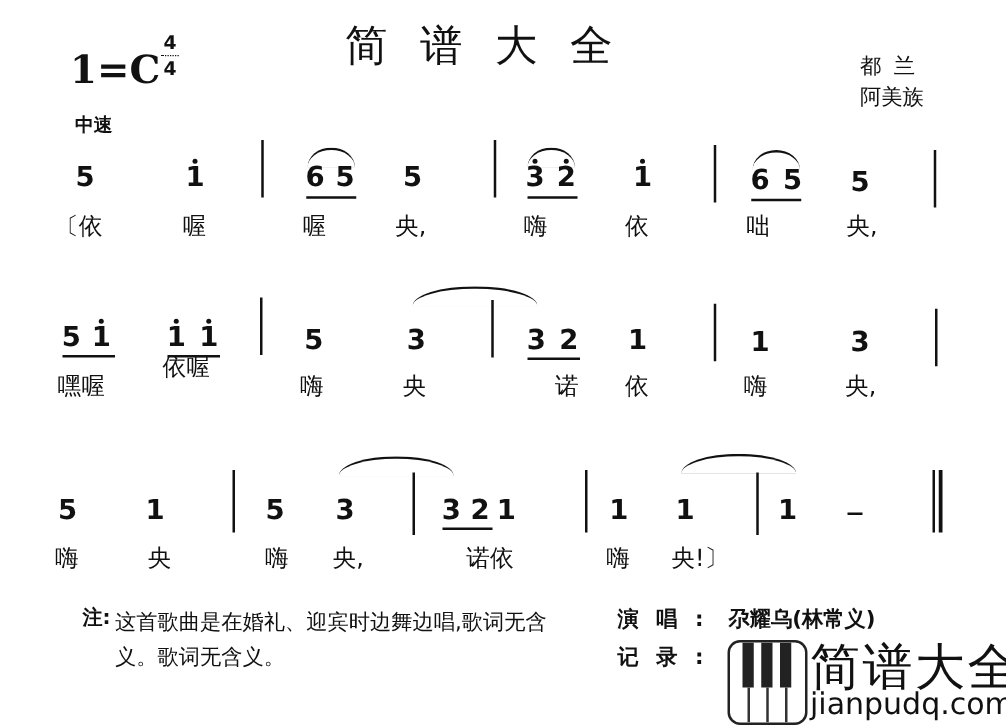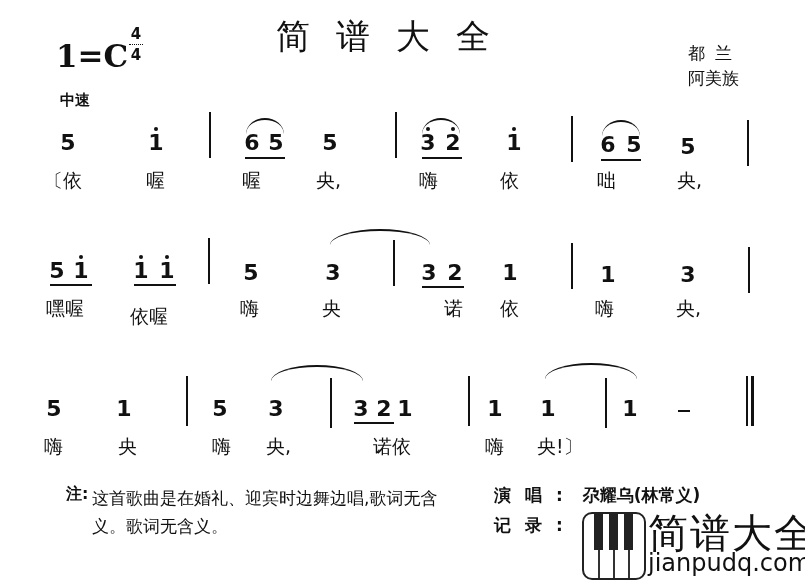--- a/index.html
+++ b/index.html
@@ -102,7 +102,7 @@
   <div class="bar" style="left:748px;top:247px;height:46px"></div>
 
   <span class="lyr" style="left:46px;top:296px">嘿喔</span>
-  <span class="lyr" style="left:130px;top:304px">依喔</span>
+  <span class="lyr" style="left:130px;top:281px">依喔</span>
   <span class="lyr" style="left:240px;top:296px">嗨</span>
   <span class="lyr" style="left:322px;top:296px">央</span>
   <span class="lyr" style="left:444px;top:296px">诺</span>

